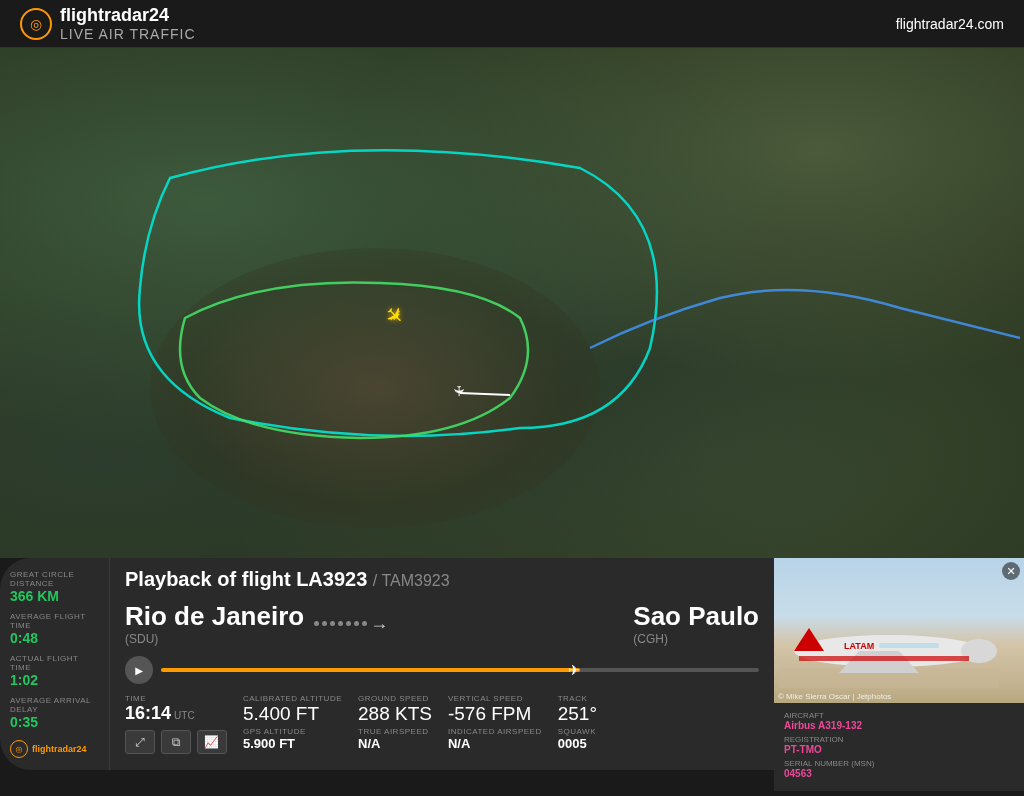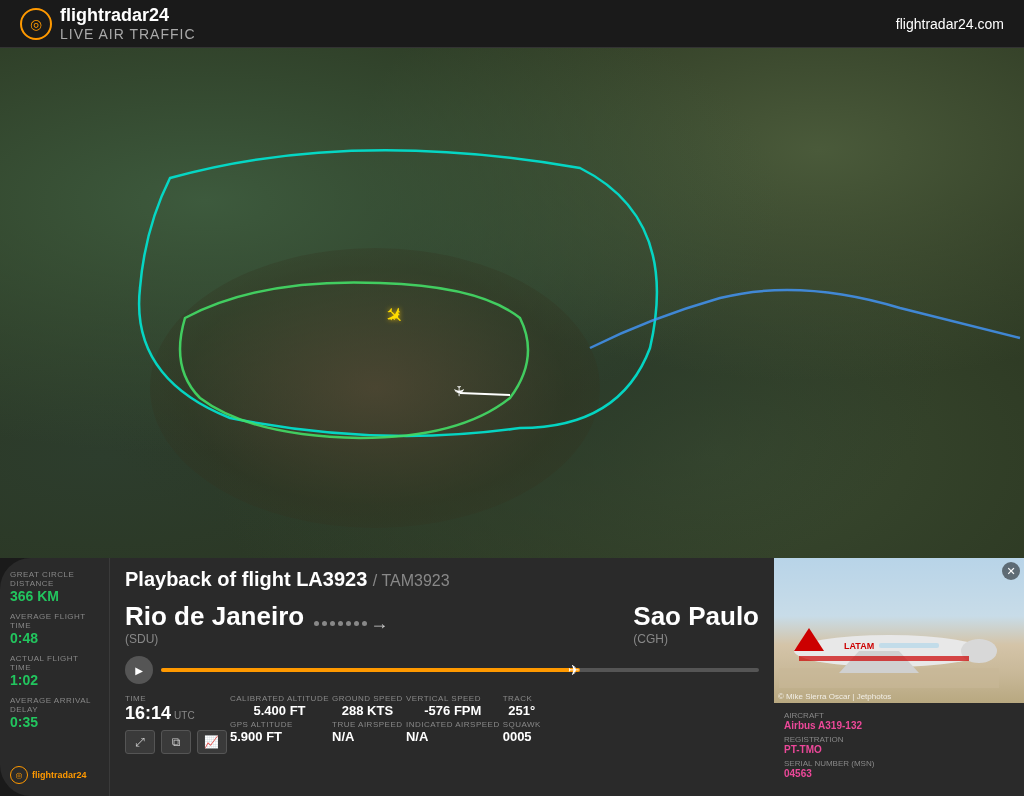--- a/index.html
+++ b/index.html
@@ -83,7 +83,7 @@
     
     #info-panel {
       background: #2a2a2a;
-      height: 238px;
+      height: 212px;
       position: relative;
       display: flex;
       border-radius: 31px;

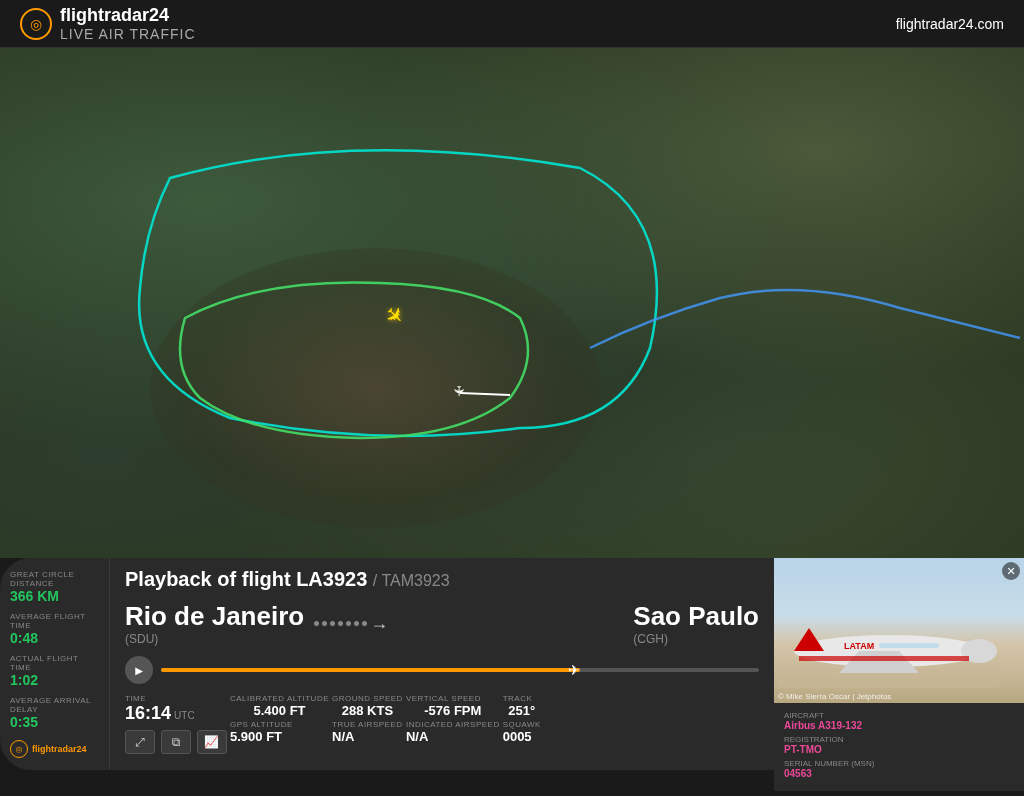--- a/index.html
+++ b/index.html
@@ -199,7 +199,7 @@
     
     .data-row {
       display: flex;
-      gap: 3px;
+      gap: 16px;
       align-items: flex-start;
     }
     .data-col .data-label {

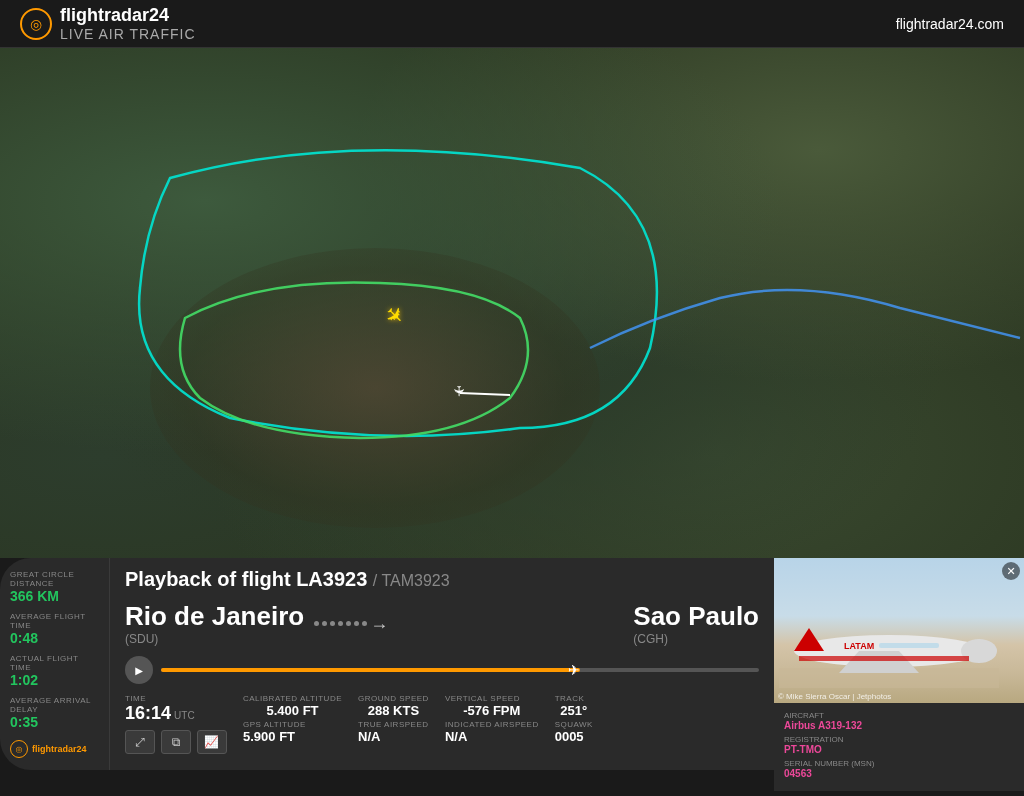--- a/index.html
+++ b/index.html
@@ -210,9 +210,8 @@
     }
     .data-col .data-value {
       color: #fff;
-      font-size: 13px;
-      font-weight: bold;
-      text-align: center;
+      font-size: 19px;
+      font-weight: normal;
     }
     .data-col .data-sub-label {
       color: #888;

